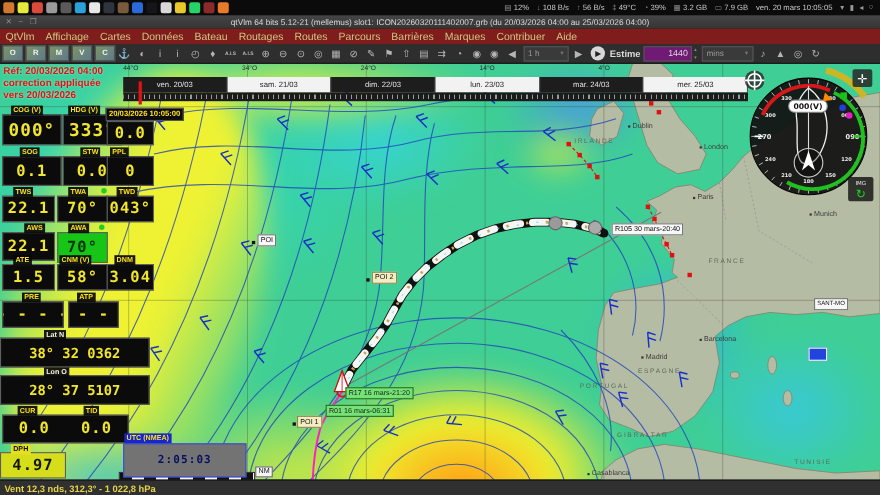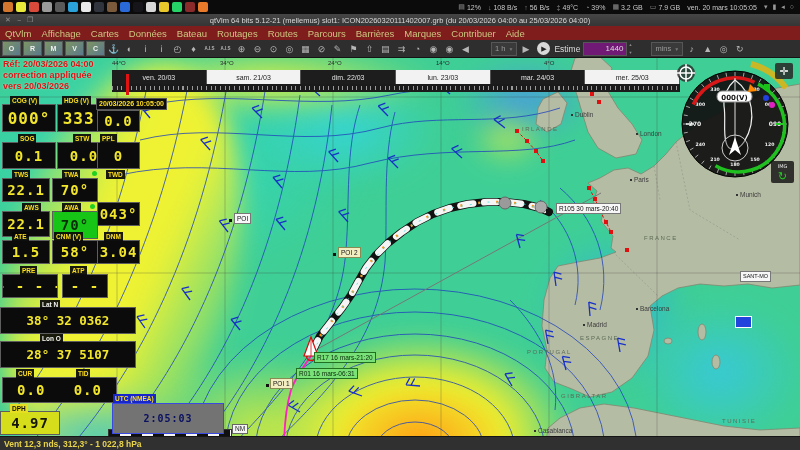--- a/index.html
+++ b/index.html
@@ -22,7 +22,7 @@
   .map-btn{width:17px;height:13px;margin-left:2px;border:1px solid #555;background:linear-gradient(135deg,#7d9464,#5b7a8d);color:#f2f2f2;font-size:7px;font-weight:bold;display:flex;align-items:center;justify-content:center;flex:0 0 auto;}
   .tb-ico{min-width:15px;height:14px;margin-left:1px;color:#b5b5b5;font-size:9px;display:flex;align-items:center;justify-content:center;flex:0 0 auto;}
   .tb-ico.small{font-size:4.5px;font-weight:bold;letter-spacing:0;}
-  .combo{height:12px;background:#3a3a3a;border:1px solid #565656;color:#9a9a9a;font-size:7.5px;display:flex;align-items:center;padding:0 3px;gap:3px;margin-left:18px;flex:0 0 auto;}
+  .combo{height:12px;background:#3a3a3a;border:1px solid #565656;color:#9a9a9a;font-size:7.5px;display:flex;align-items:center;padding:0 3px;gap:18px;margin-left:3px;flex:0 0 auto;}
   .combo .car{font-size:5px;color:#777;}
   .numbox{height:12px;width:36px;background:#701a75;border:1px solid #565656;color:#dcdcdc;font-size:8px;display:flex;align-items:center;justify-content:flex-end;padding:0 3px;margin-left:3px;flex:0 0 auto;}
   .spin{width:5px;height:12px;margin-left:1px;display:flex;flex-direction:column;justify-content:space-between;color:#888;font-size:4px;line-height:4px;flex:0 0 auto;}

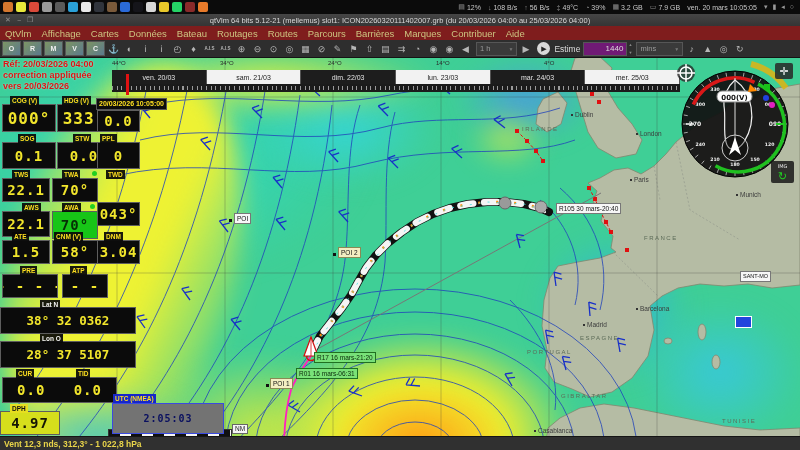--- a/index.html
+++ b/index.html
@@ -26,7 +26,7 @@
   .combo .car{font-size:5px;color:#777;}
   .numbox{height:12px;width:36px;background:#701a75;border:1px solid #565656;color:#dcdcdc;font-size:8px;display:flex;align-items:center;justify-content:flex-end;padding:0 3px;margin-left:3px;flex:0 0 auto;}
   .spin{width:5px;height:12px;margin-left:1px;display:flex;flex-direction:column;justify-content:space-between;color:#888;font-size:4px;line-height:4px;flex:0 0 auto;}
-  .tb-label{color:#dcdcdc;font-size:8.5px;font-weight:normal;margin-left:4px;flex:0 0 auto;}
+  .tb-label{color:#dcdcdc;font-size:8.5px;font-weight:bold;margin-left:4px;flex:0 0 auto;}
   .play-btn{width:13px;height:13px;border-radius:50%;background:#d8d8d8;color:#222;font-size:7px;display:flex;align-items:center;justify-content:center;margin-left:4px;flex:0 0 auto;}
   
   #map-base{position:absolute;left:0;top:57px;width:800px;height:379px;overflow:hidden;background:#3fcf96;}

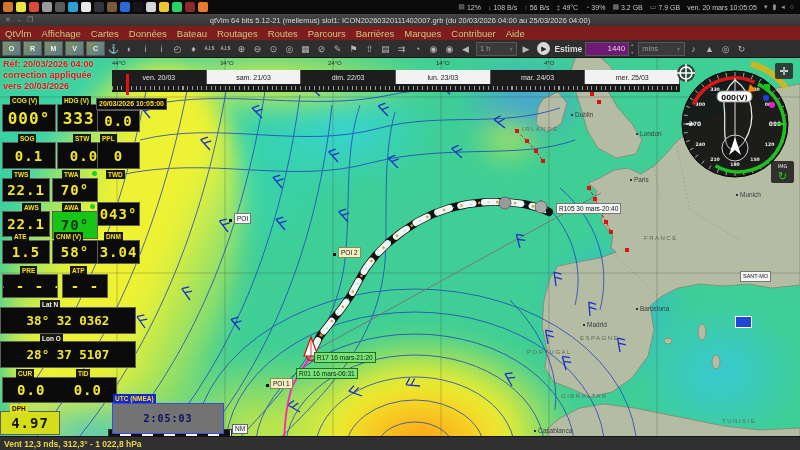--- a/index.html
+++ b/index.html
@@ -393,7 +393,7 @@
       <div class="disp" style="left: 52px; top: 178px; width: 44px; height: 22px;">70°</div>
       <div class="gdot" style="left: 92px; top: 171px;"></div>
       <div class="ilabel" style="left: 106px; top: 170px;">TWD</div>
-      <div class="disp" style="left: 97px; top: 178px; width: 41px; height: 22px; margin-top: 24px;">043°</div>
+      <div class="disp" style="left: 97px; top: 178px; width: 41px; height: 22px;">043°</div>
       <div class="ilabel" style="left: 22px; top: 203px;">AWS</div>
       <div class="disp" style="left: 2px; top: 211px; width: 46px; height: 24px;">22.1</div>
       <div class="ilabel" style="left: 62px; top: 203px;">AWA</div>

